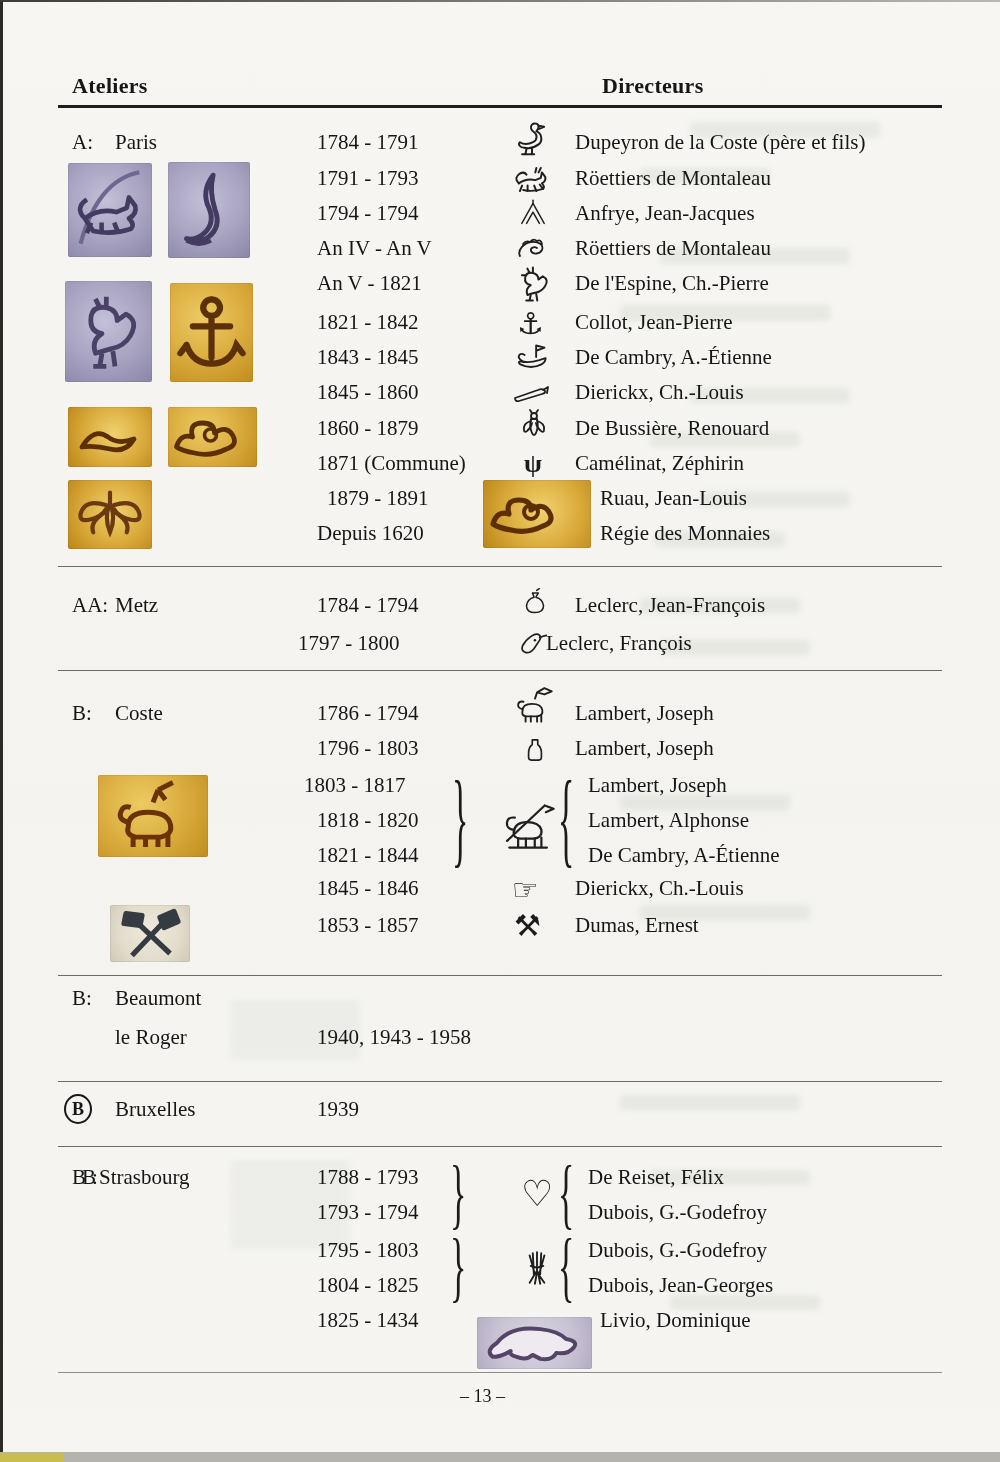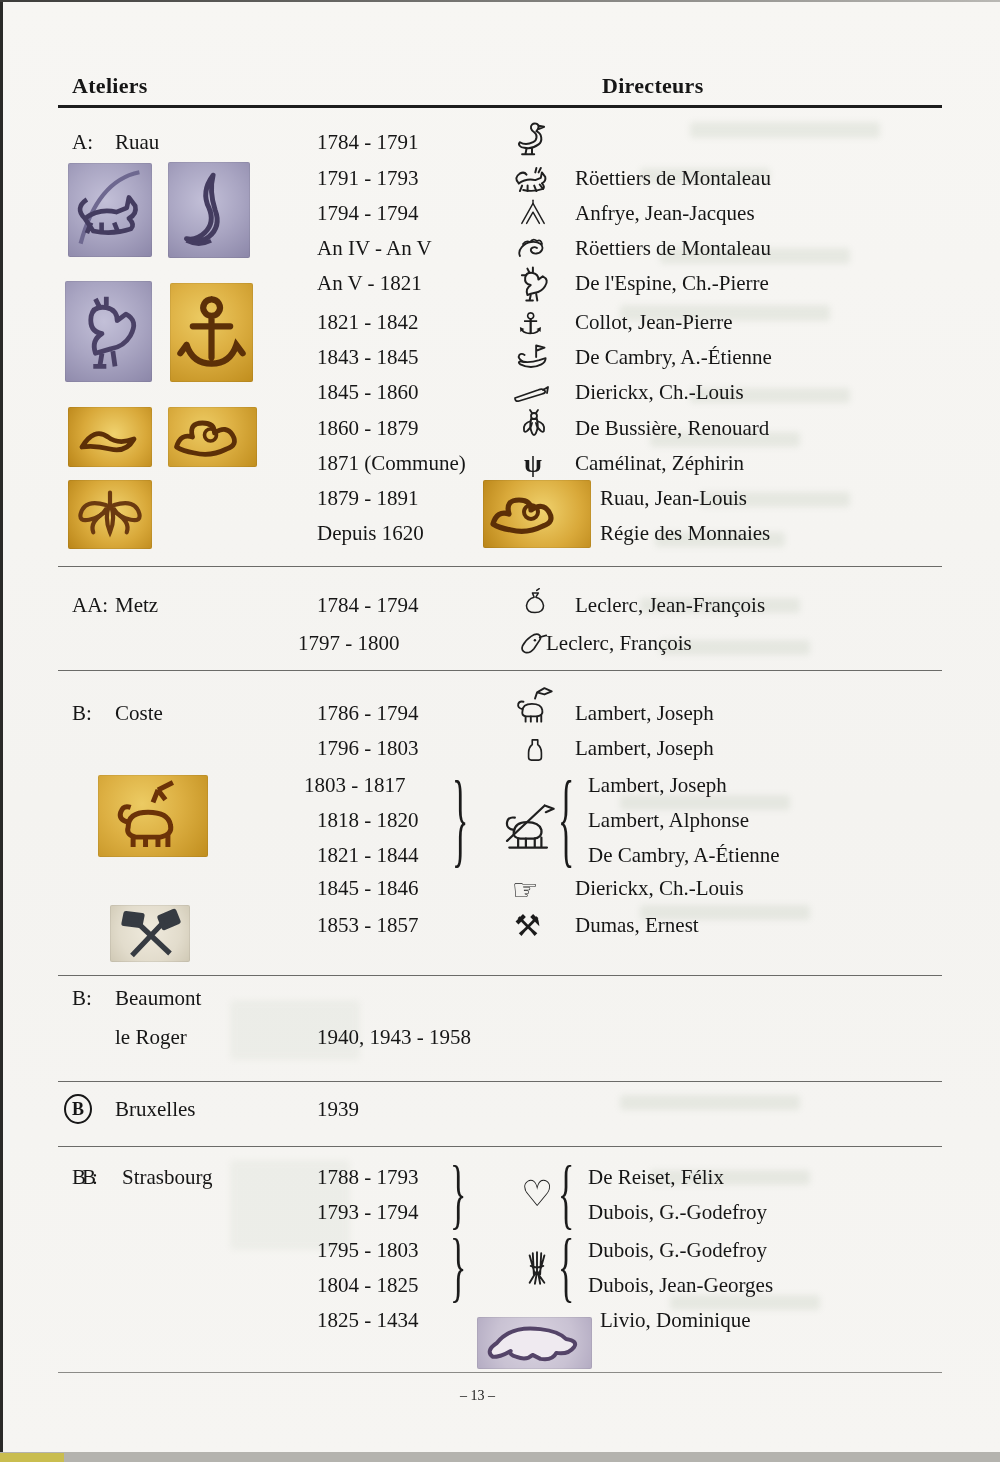--- a/index.html
+++ b/index.html
@@ -63,7 +63,7 @@
   <div class="line thick" style="left:58px;top:105px;width:884px"></div>
 
   <div class="t" style="left:72px;top:129px">A:</div>
-  <div class="t" style="left:115px;top:129px">Ruau</div>
+  <div class="t" style="left:115px;top:129px">Paris</div>
 
   <div class="t" style="left:317px;top:129px">1784 - 1791</div>
   <div class="t" style="left:317px;top:165px">1791 - 1793</div>

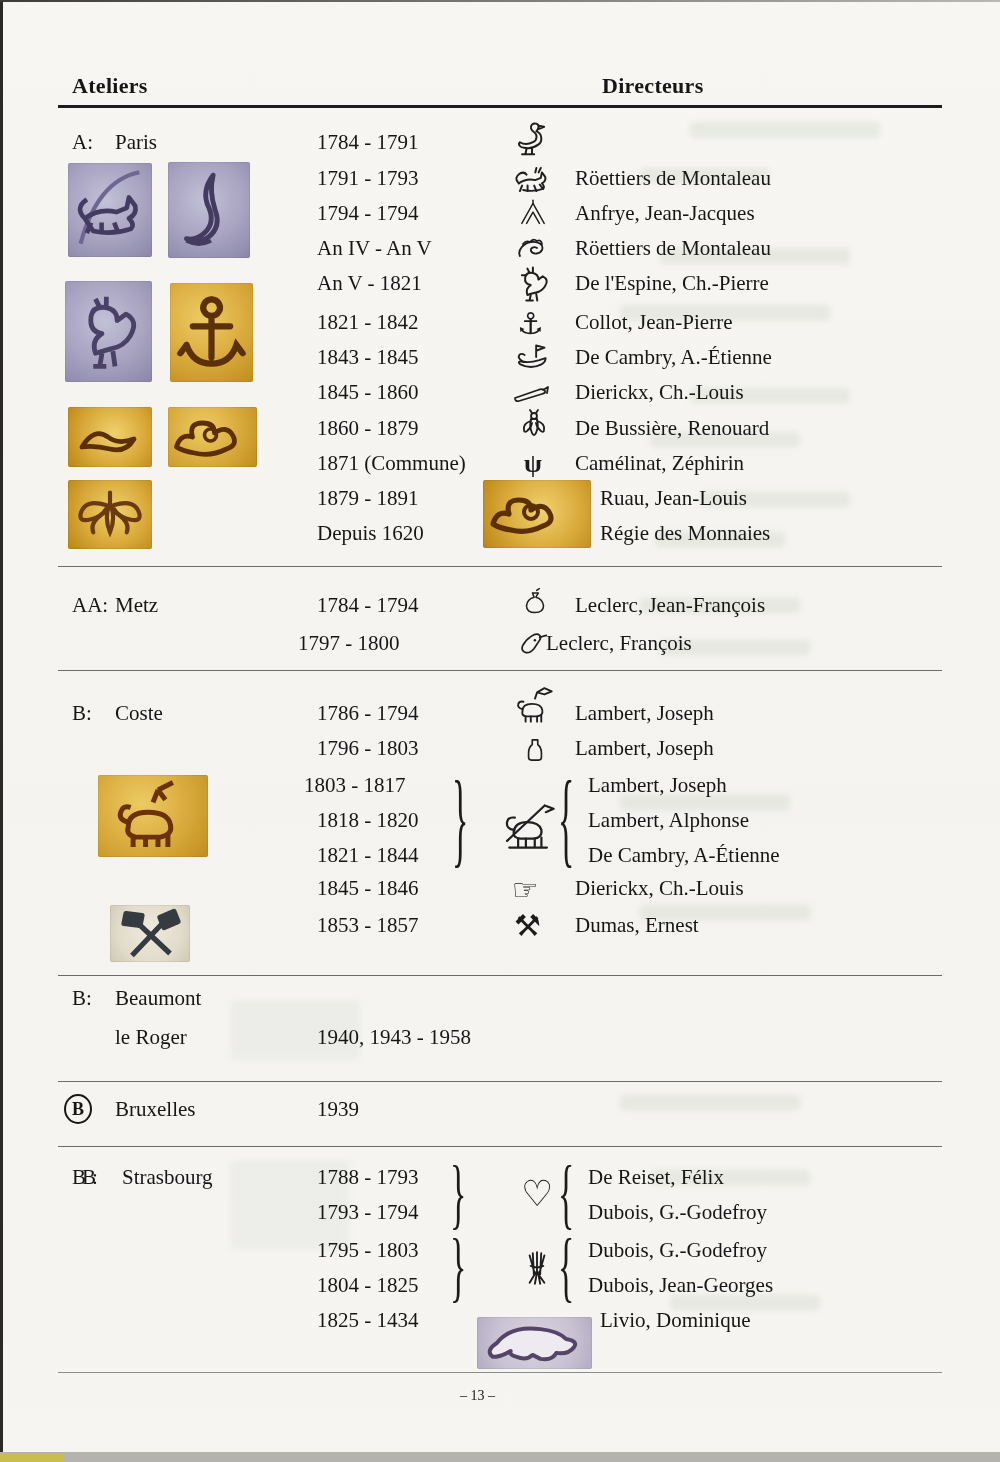--- a/index.html
+++ b/index.html
@@ -78,6 +78,7 @@
   <div class="t" style="left:317px;top:485px">1879 - 1891</div>
   <div class="t" style="left:317px;top:520px">Depuis 1620</div>
 
+  <div class="t" style="left:575px;top:129px">Dupeyron de la Coste (père et fils)</div>
   <div class="t" style="left:575px;top:165px">Röettiers de Montaleau</div>
   <div class="t" style="left:575px;top:200px">Anfrye, Jean-Jacques</div>
   <div class="t" style="left:575px;top:235px">Röettiers de Montaleau</div>

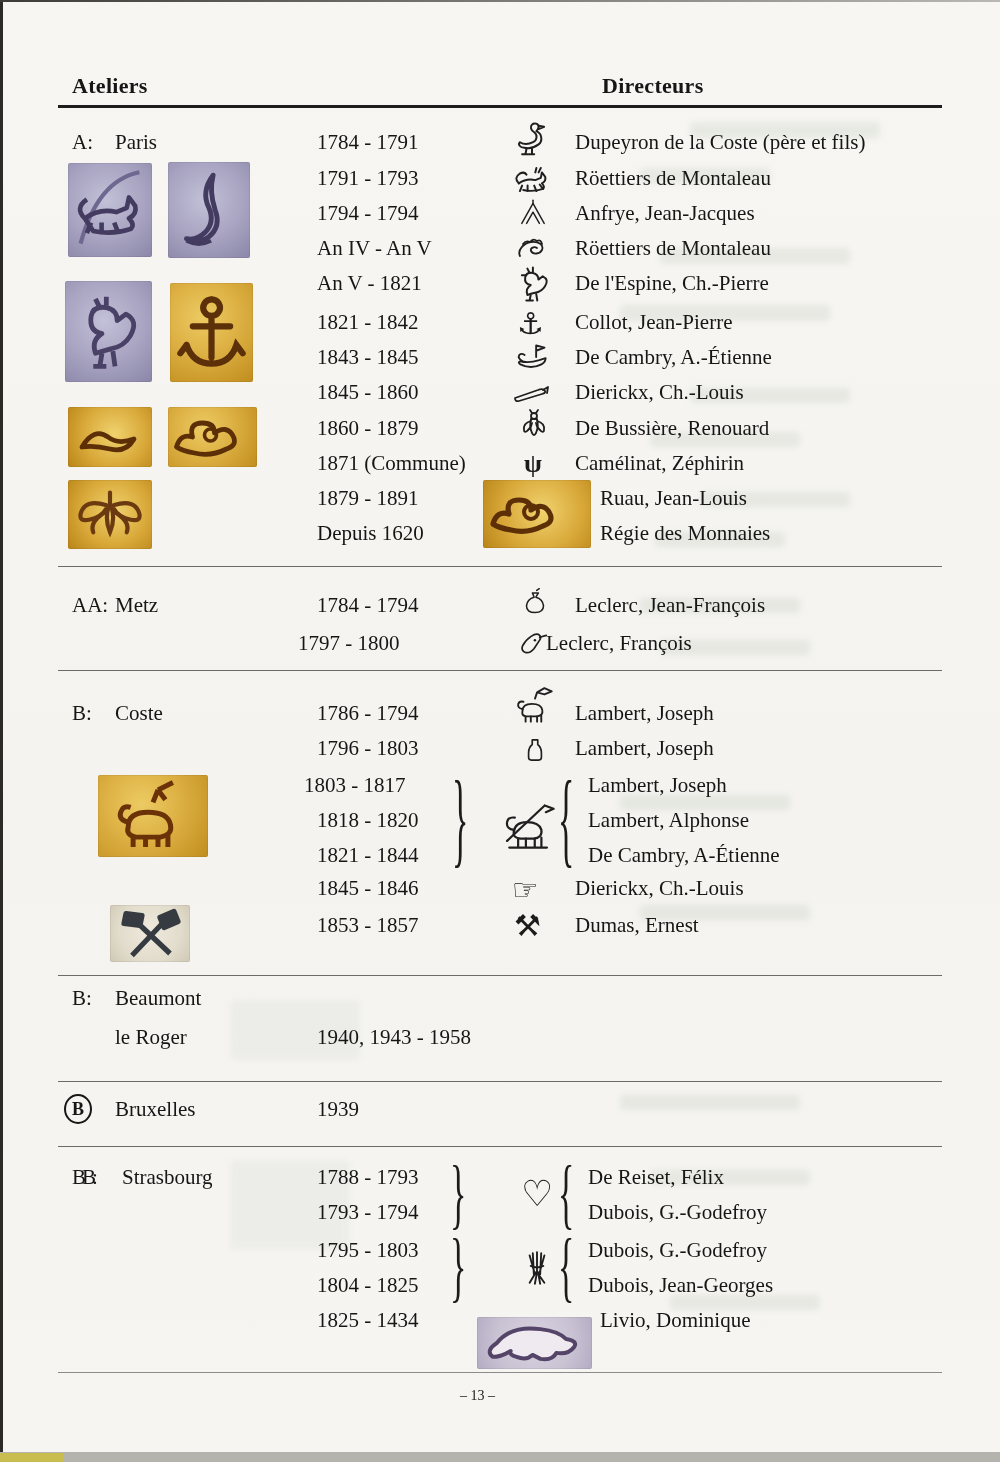--- a/index.html
+++ b/index.html
@@ -75,7 +75,7 @@
   <div class="t" style="left:317px;top:379px">1845 - 1860</div>
   <div class="t" style="left:317px;top:415px">1860 - 1879</div>
   <div class="t" style="left:317px;top:450px">1871 (Commune)</div>
-  <div class="t" style="left:317px;top:485px">1879 - 1891</div>
+  <div class="t" style="left:327px;top:485px">1879 - 1891</div>
   <div class="t" style="left:317px;top:520px">Depuis 1620</div>
 
   <div class="t" style="left:575px;top:129px">Dupeyron de la Coste (père et fils)</div>

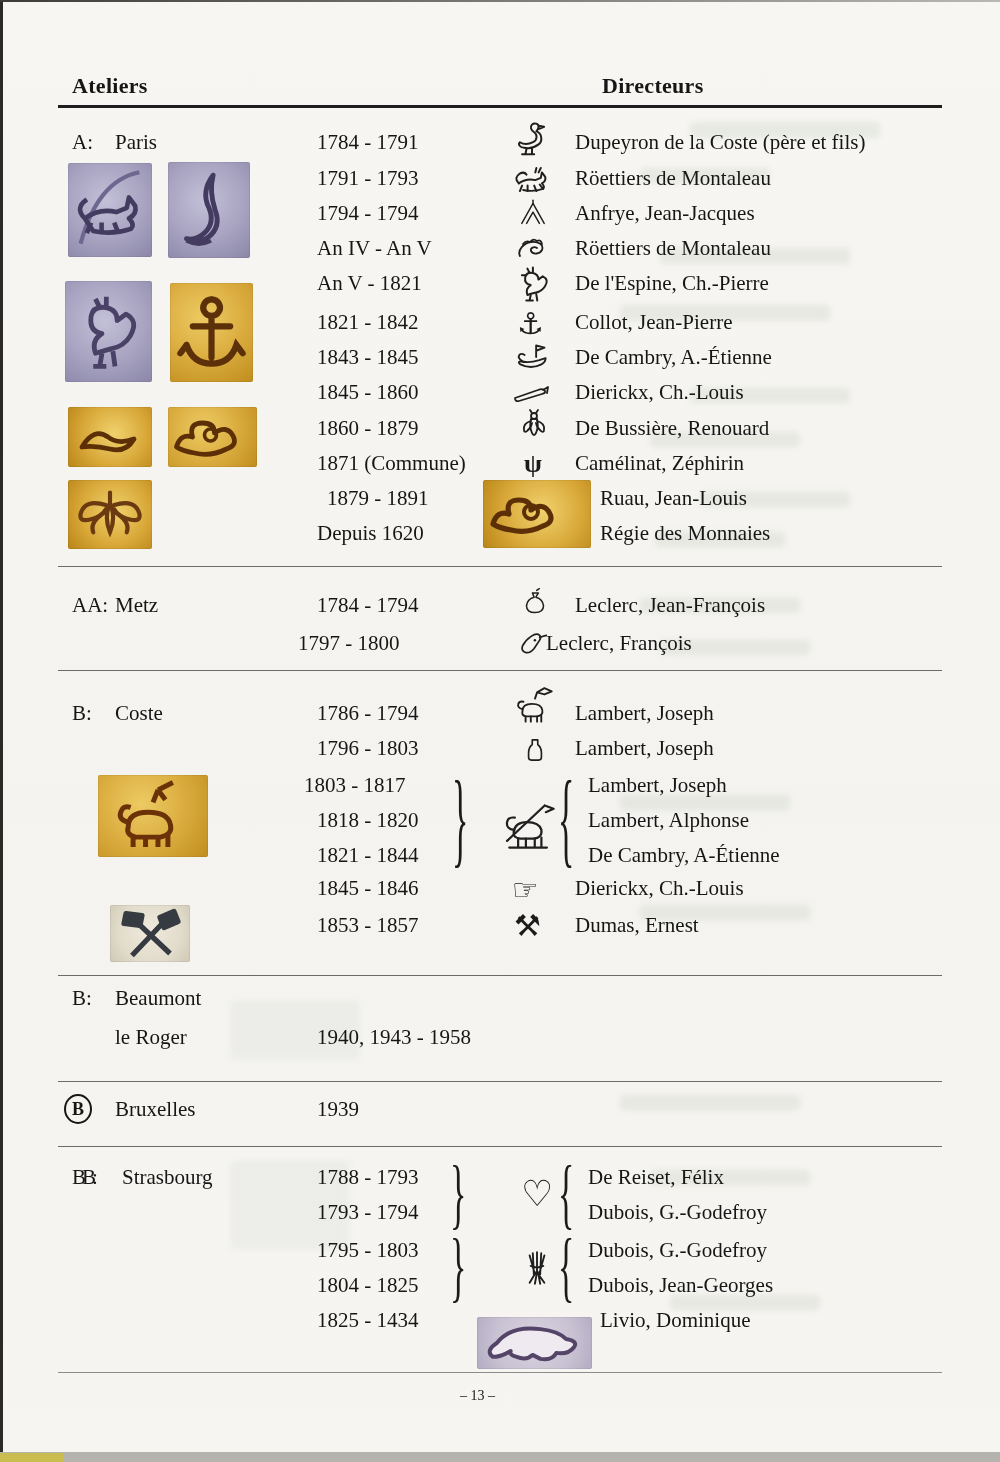--- a/index.html
+++ b/index.html
@@ -306,7 +306,7 @@
   <div class="line" style="left:58px;top:1146px;width:884px"></div>
 
   <div class="t tight" style="left:72px;top:1164px">BB:</div>
-  <div class="t" style="left:122px;top:1164px">Strasbourg</div>
+  <div class="t" style="left:99px;top:1164px">Strasbourg</div>
 
   <div class="t" style="left:317px;top:1164px">1788 - 1793</div>
   <div class="t" style="left:317px;top:1199px">1793 - 1794</div>

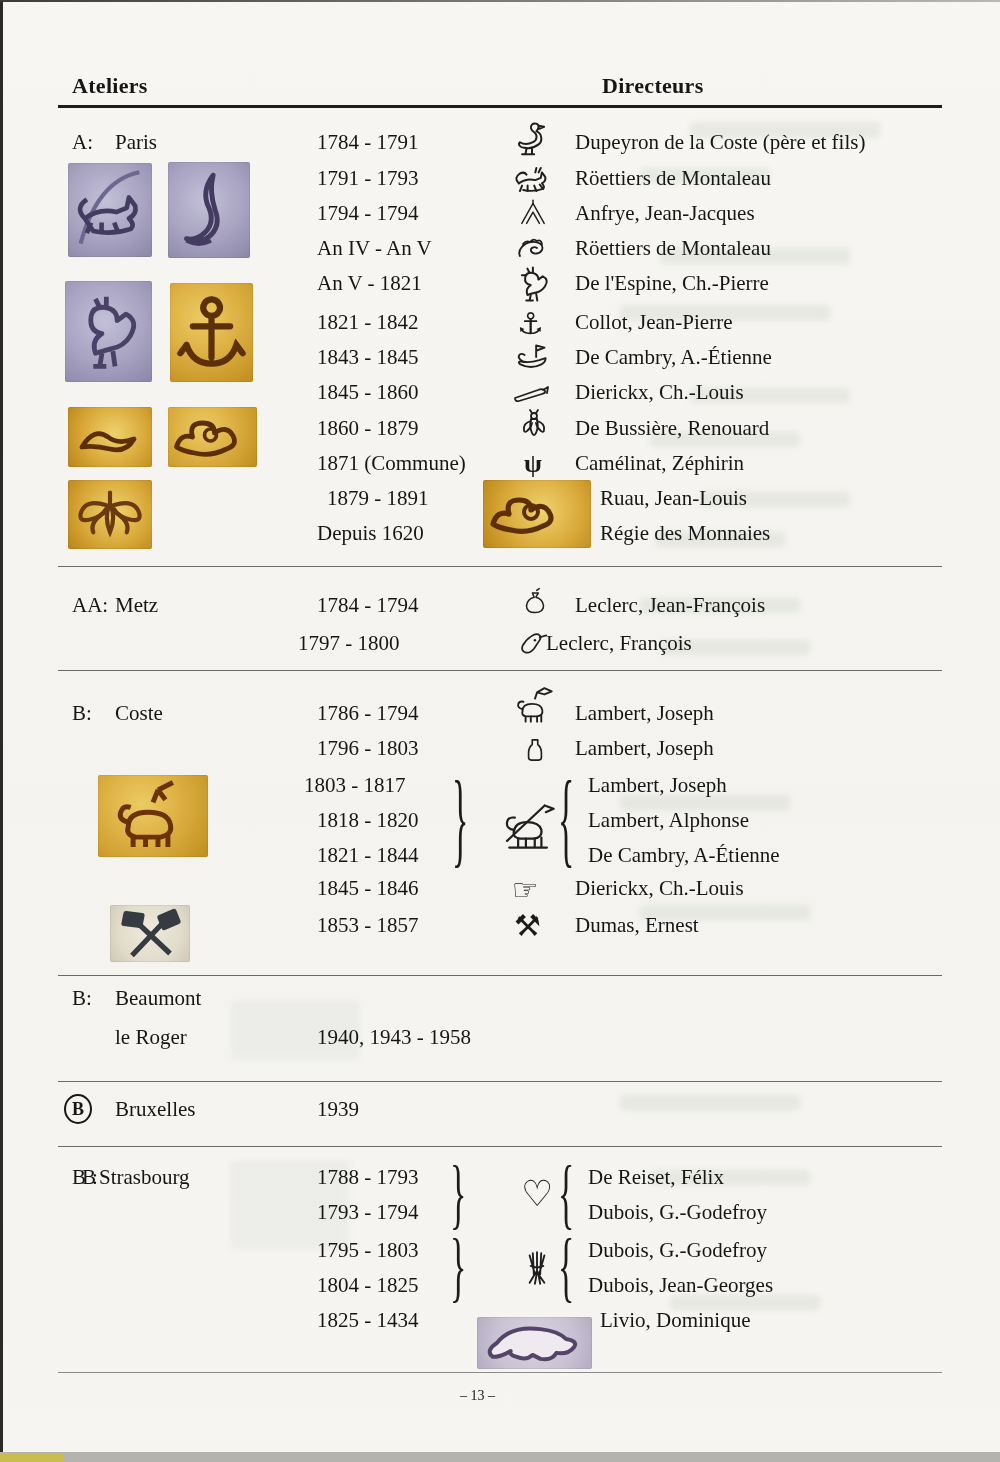--- a/index.html
+++ b/index.html
@@ -340,7 +340,7 @@
 
   <div class="line" style="left:58px;top:1372px;width:884px;background:#8b8b87"></div>
 
-  <div class="t" style="left:460px;top:1383px;font-size:14px">– 13 –</div>
+  <div class="t" style="left:460px;top:1383px;font-size:18px">– 13 –</div>
 
 </div>
 

